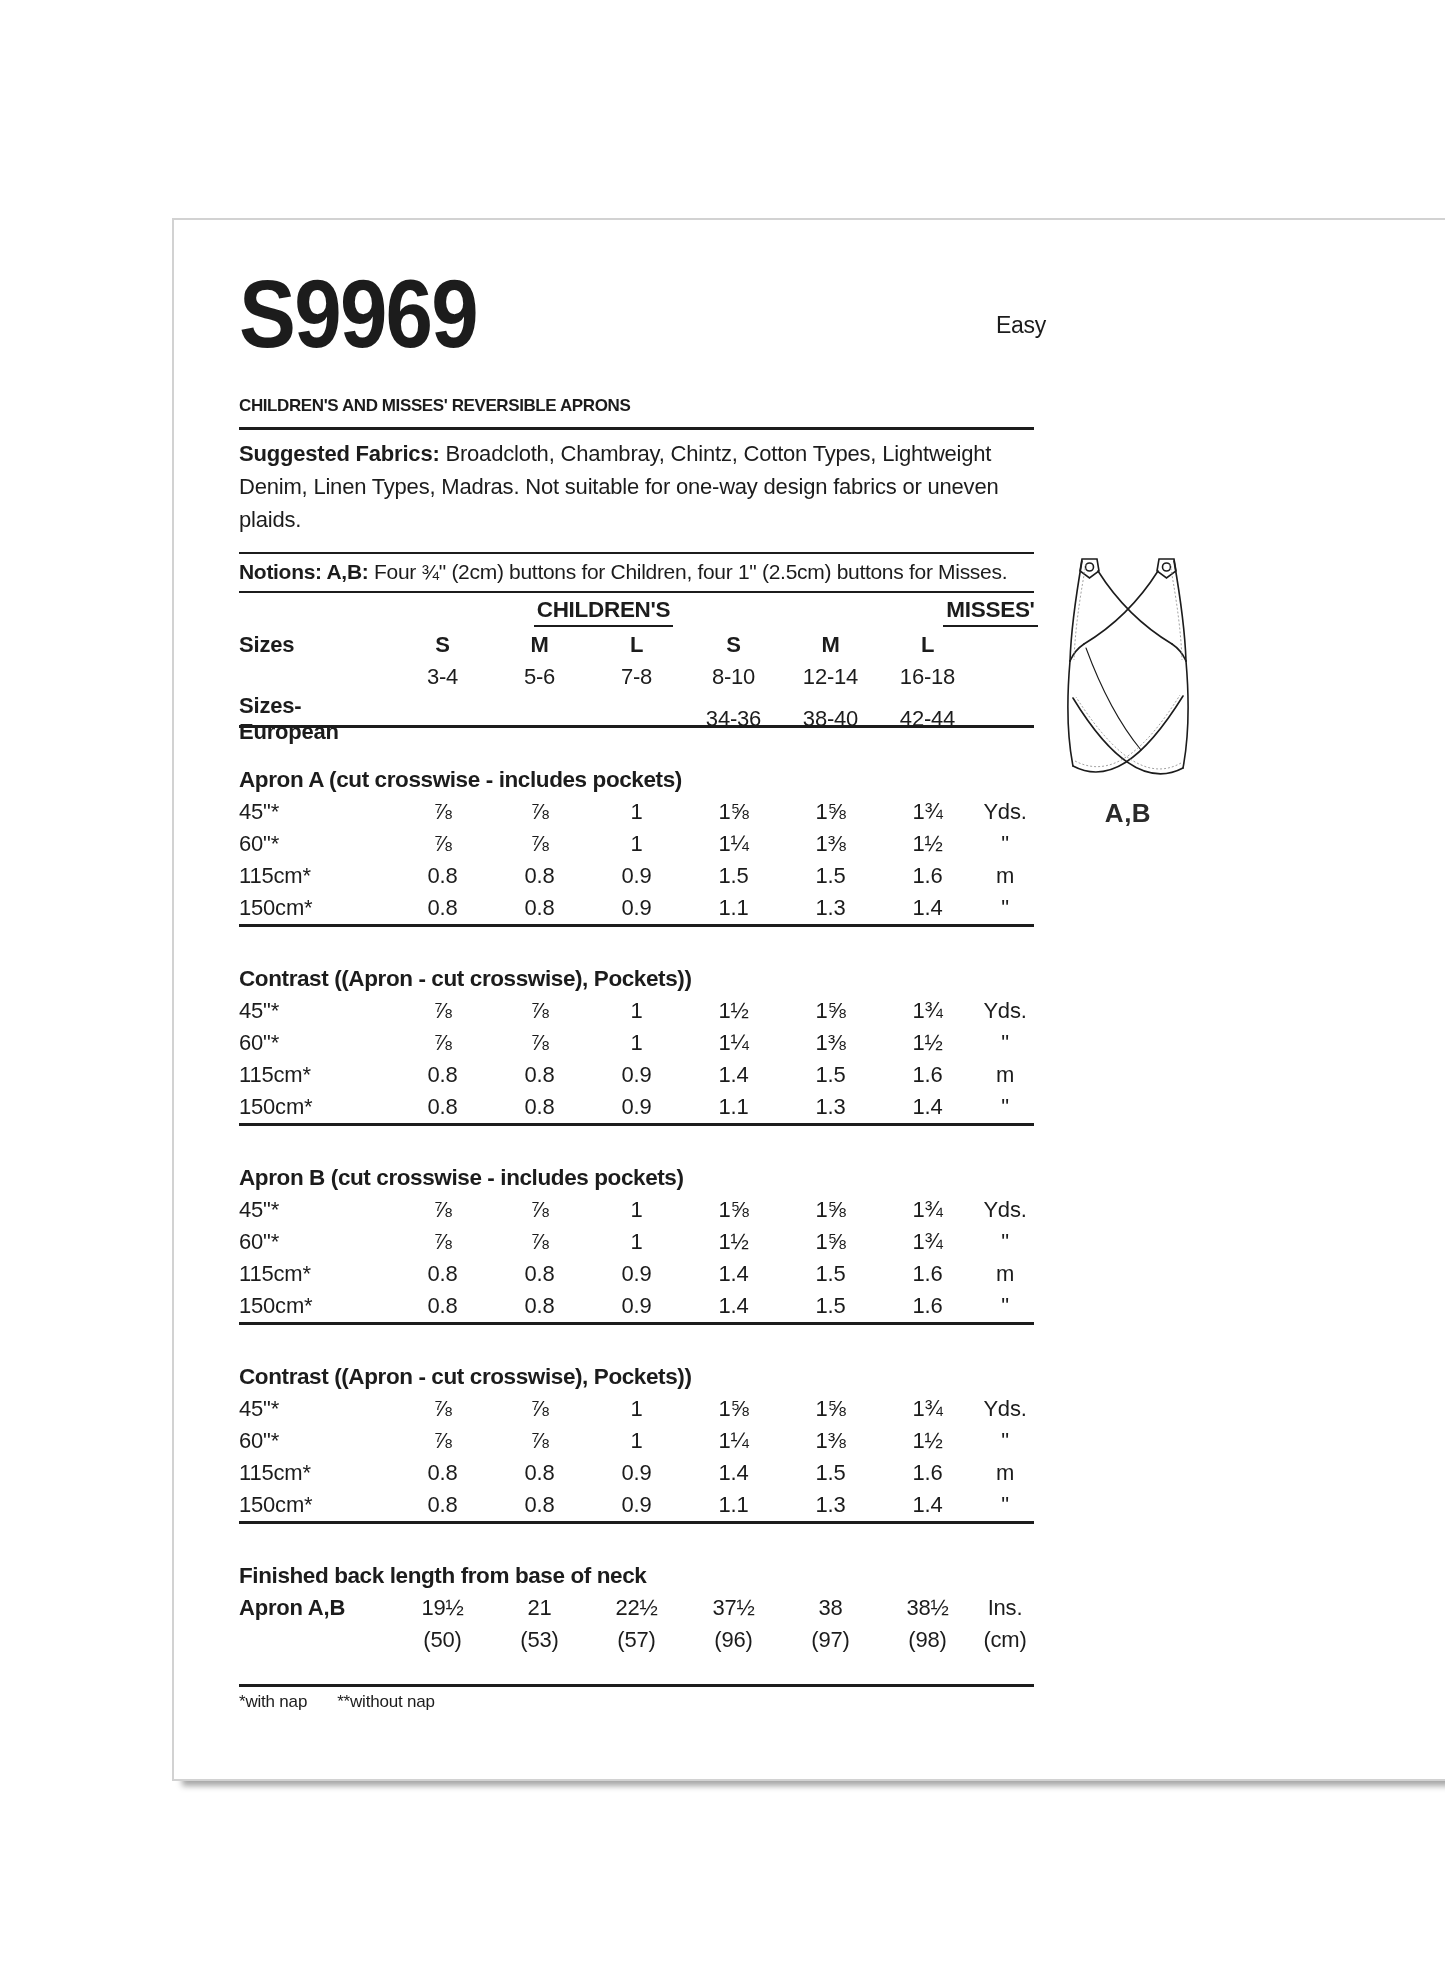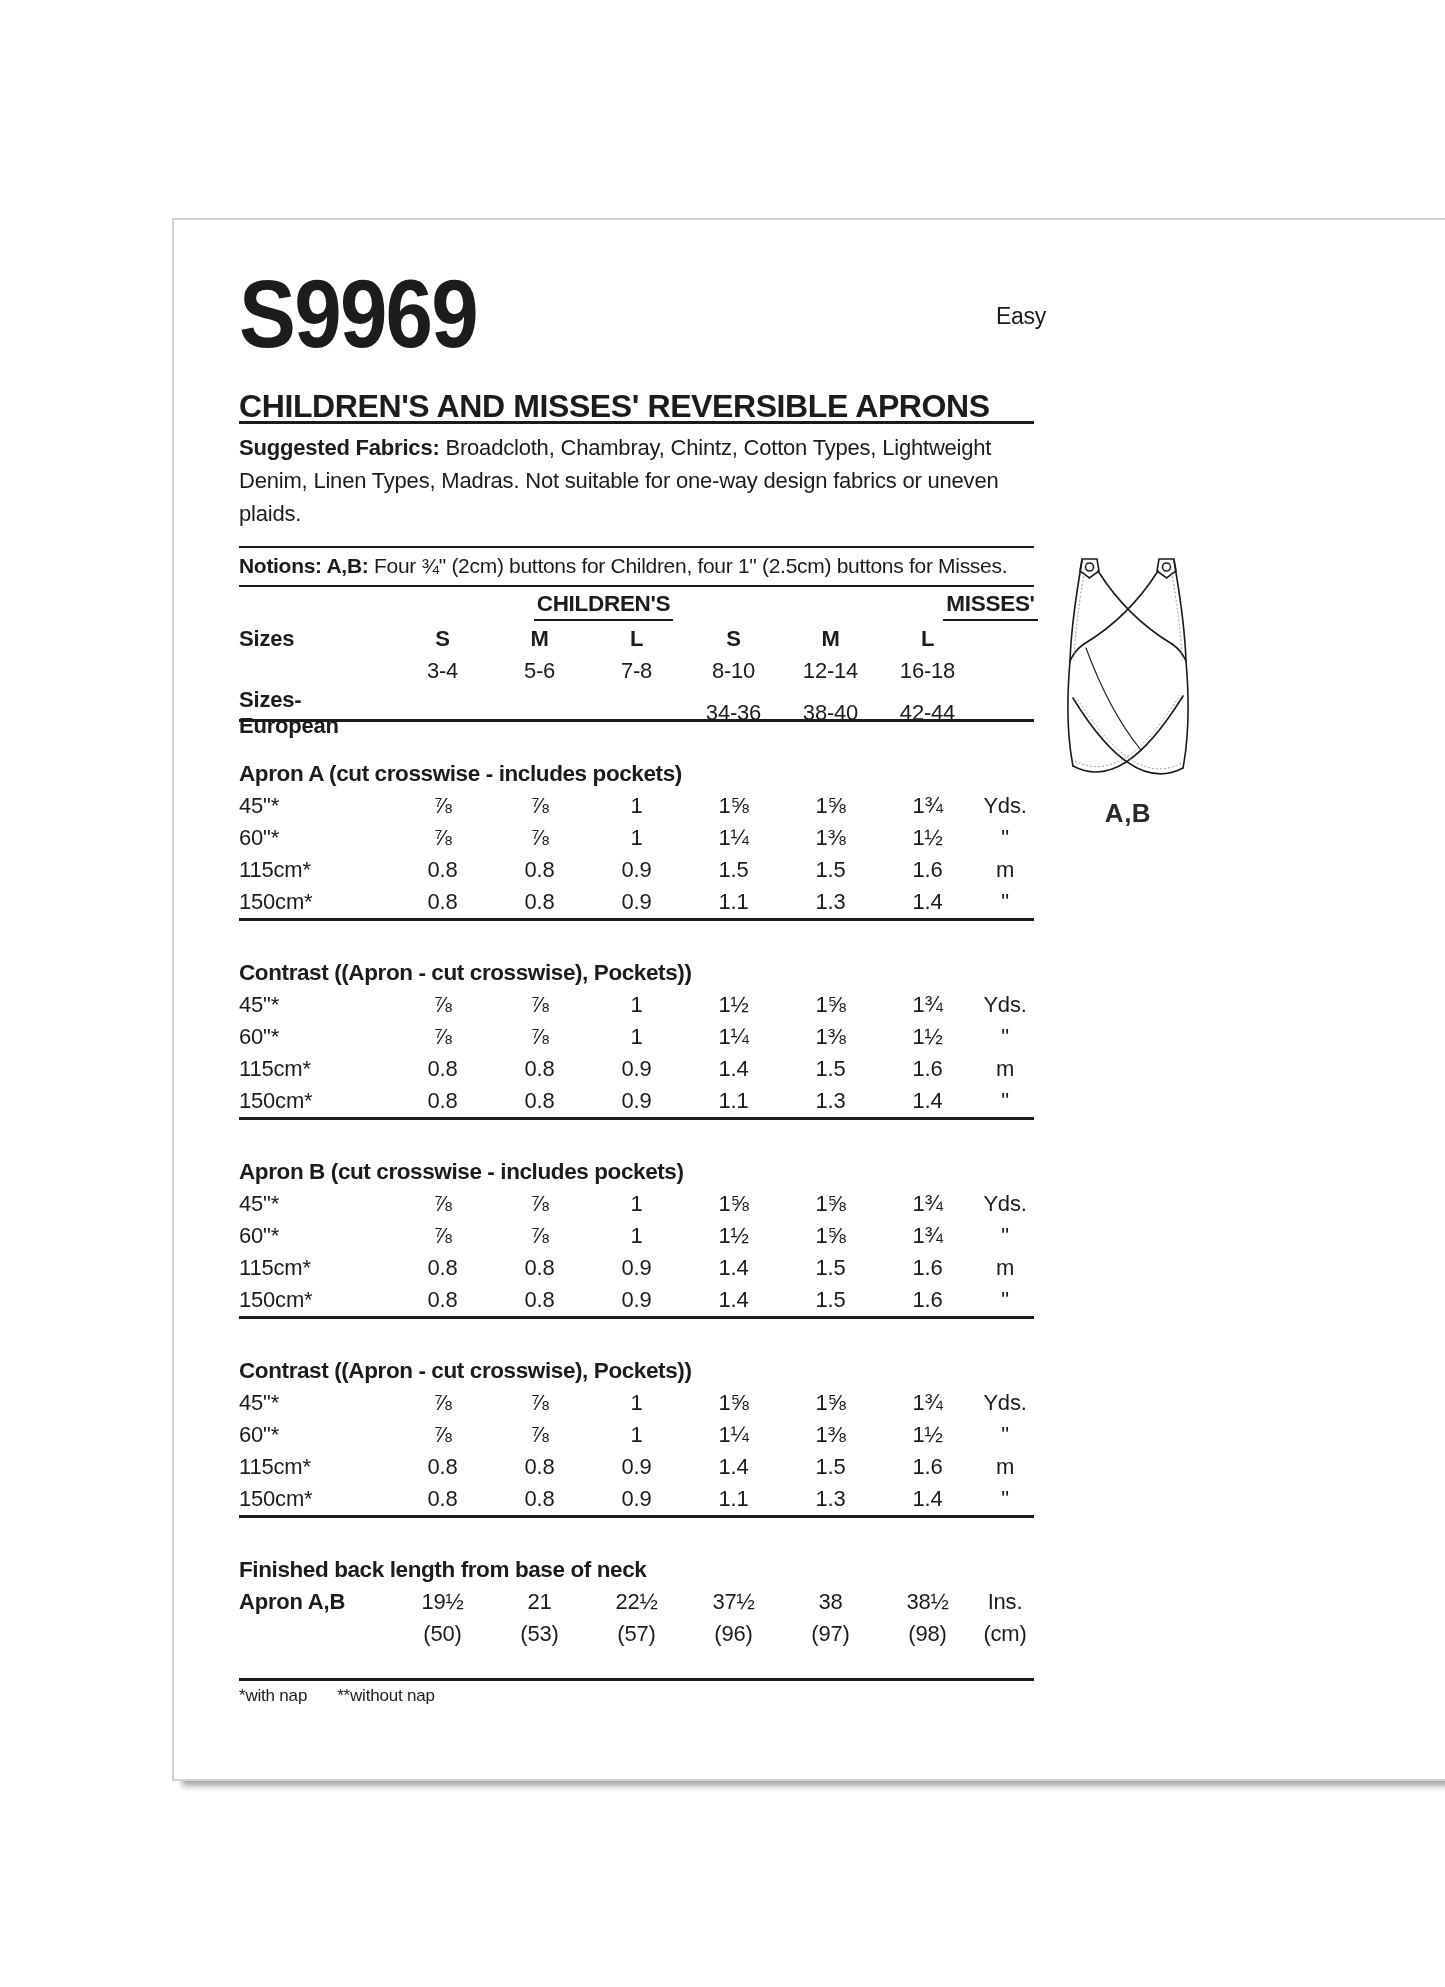--- a/index.html
+++ b/index.html
@@ -11,7 +11,7 @@
   .content{position:absolute;left:65px;top:0;width:795px;}
   .pattern-number{margin-top:46px;font-size:97px;font-weight:bold;line-height:0.98;
         letter-spacing:-2px;transform:scaleX(0.88);transform-origin:left center;white-space:nowrap;}
-  .easy{position:absolute;top:83px;right:-12px;font-size:23px;letter-spacing:-0.3px;}
+  .easy{position:absolute;top:92px;right:-12px;font-size:23px;letter-spacing:-0.3px;}
   .main-heading{margin-top:30px;font-size:32px;font-weight:bold;letter-spacing:-0.4px;
         line-height:30px;border-bottom:3px solid #1c1c1c;}
   .fabrics{margin-top:7px;font-size:22px;letter-spacing:-0.2px;line-height:33px;

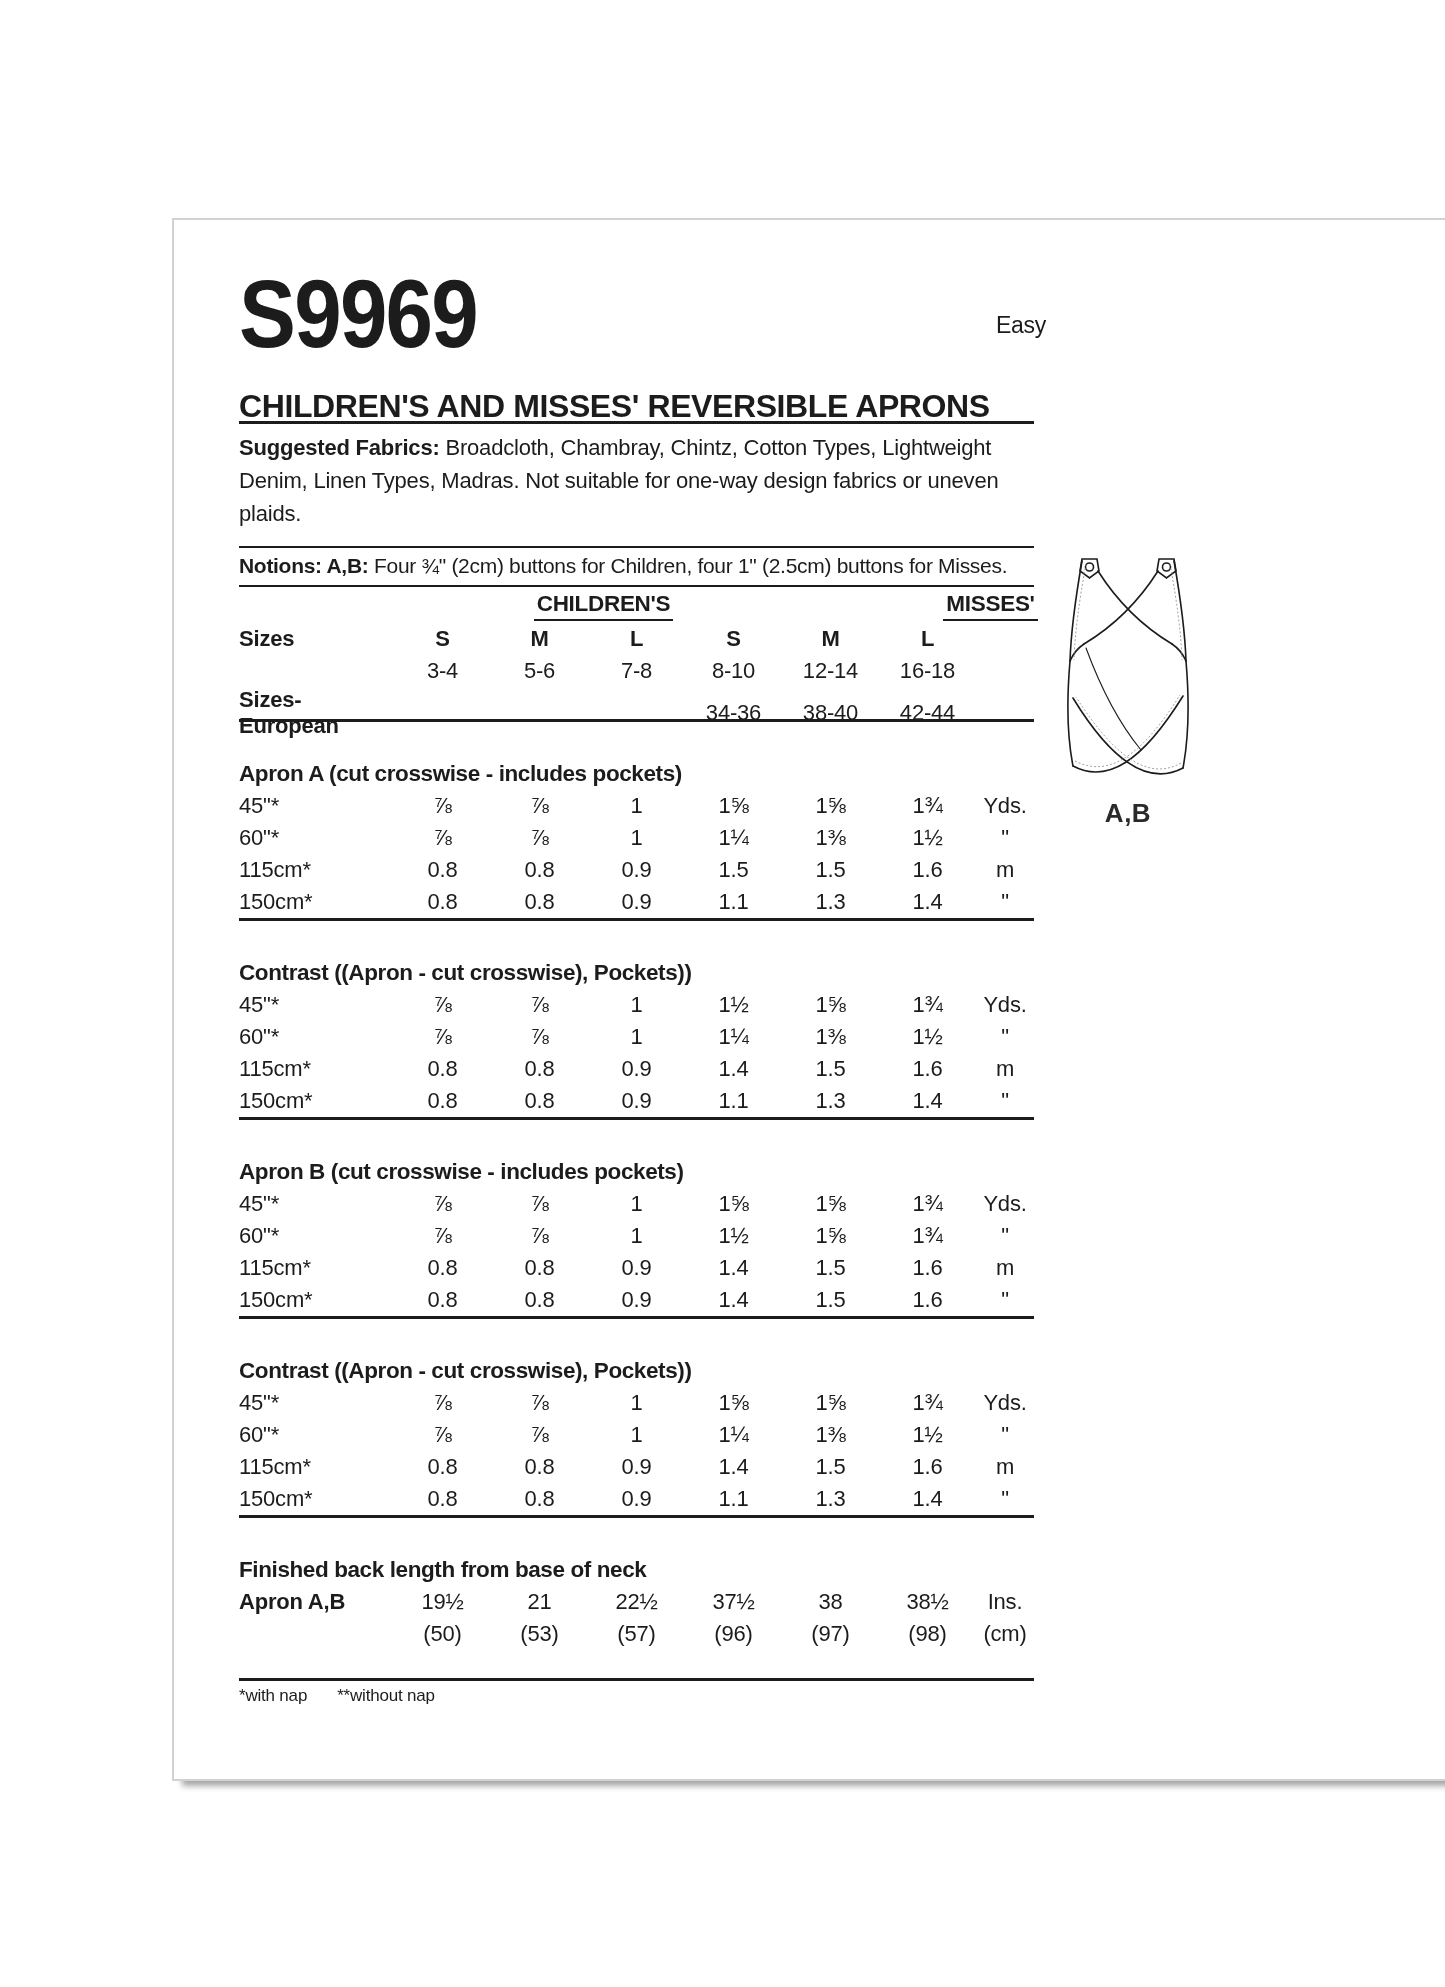--- a/index.html
+++ b/index.html
@@ -12,8 +12,8 @@
   .pattern-number{margin-top:46px;font-size:97px;font-weight:bold;line-height:0.98;
         letter-spacing:-2px;transform:scaleX(0.88);transform-origin:left center;white-space:nowrap;}
   .easy{position:absolute;top:92px;right:-12px;font-size:23px;letter-spacing:-0.3px;}
-  .main-heading{margin-top:30px;font-size:32px;font-weight:bold;letter-spacing:-0.4px;
-        line-height:30px;border-bottom:3px solid #1c1c1c;}
+  .main-heading{margin-top:30px;font-size:17px;font-weight:bold;letter-spacing:-0.4px;
+        line-height:30px;padding-bottom:6px;border-bottom:3px solid #1c1c1c;}
   .fabrics{margin-top:7px;font-size:22px;letter-spacing:-0.2px;line-height:33px;
         padding-bottom:16px;border-bottom:2px solid #1c1c1c;}
   .b{font-weight:bold;}

